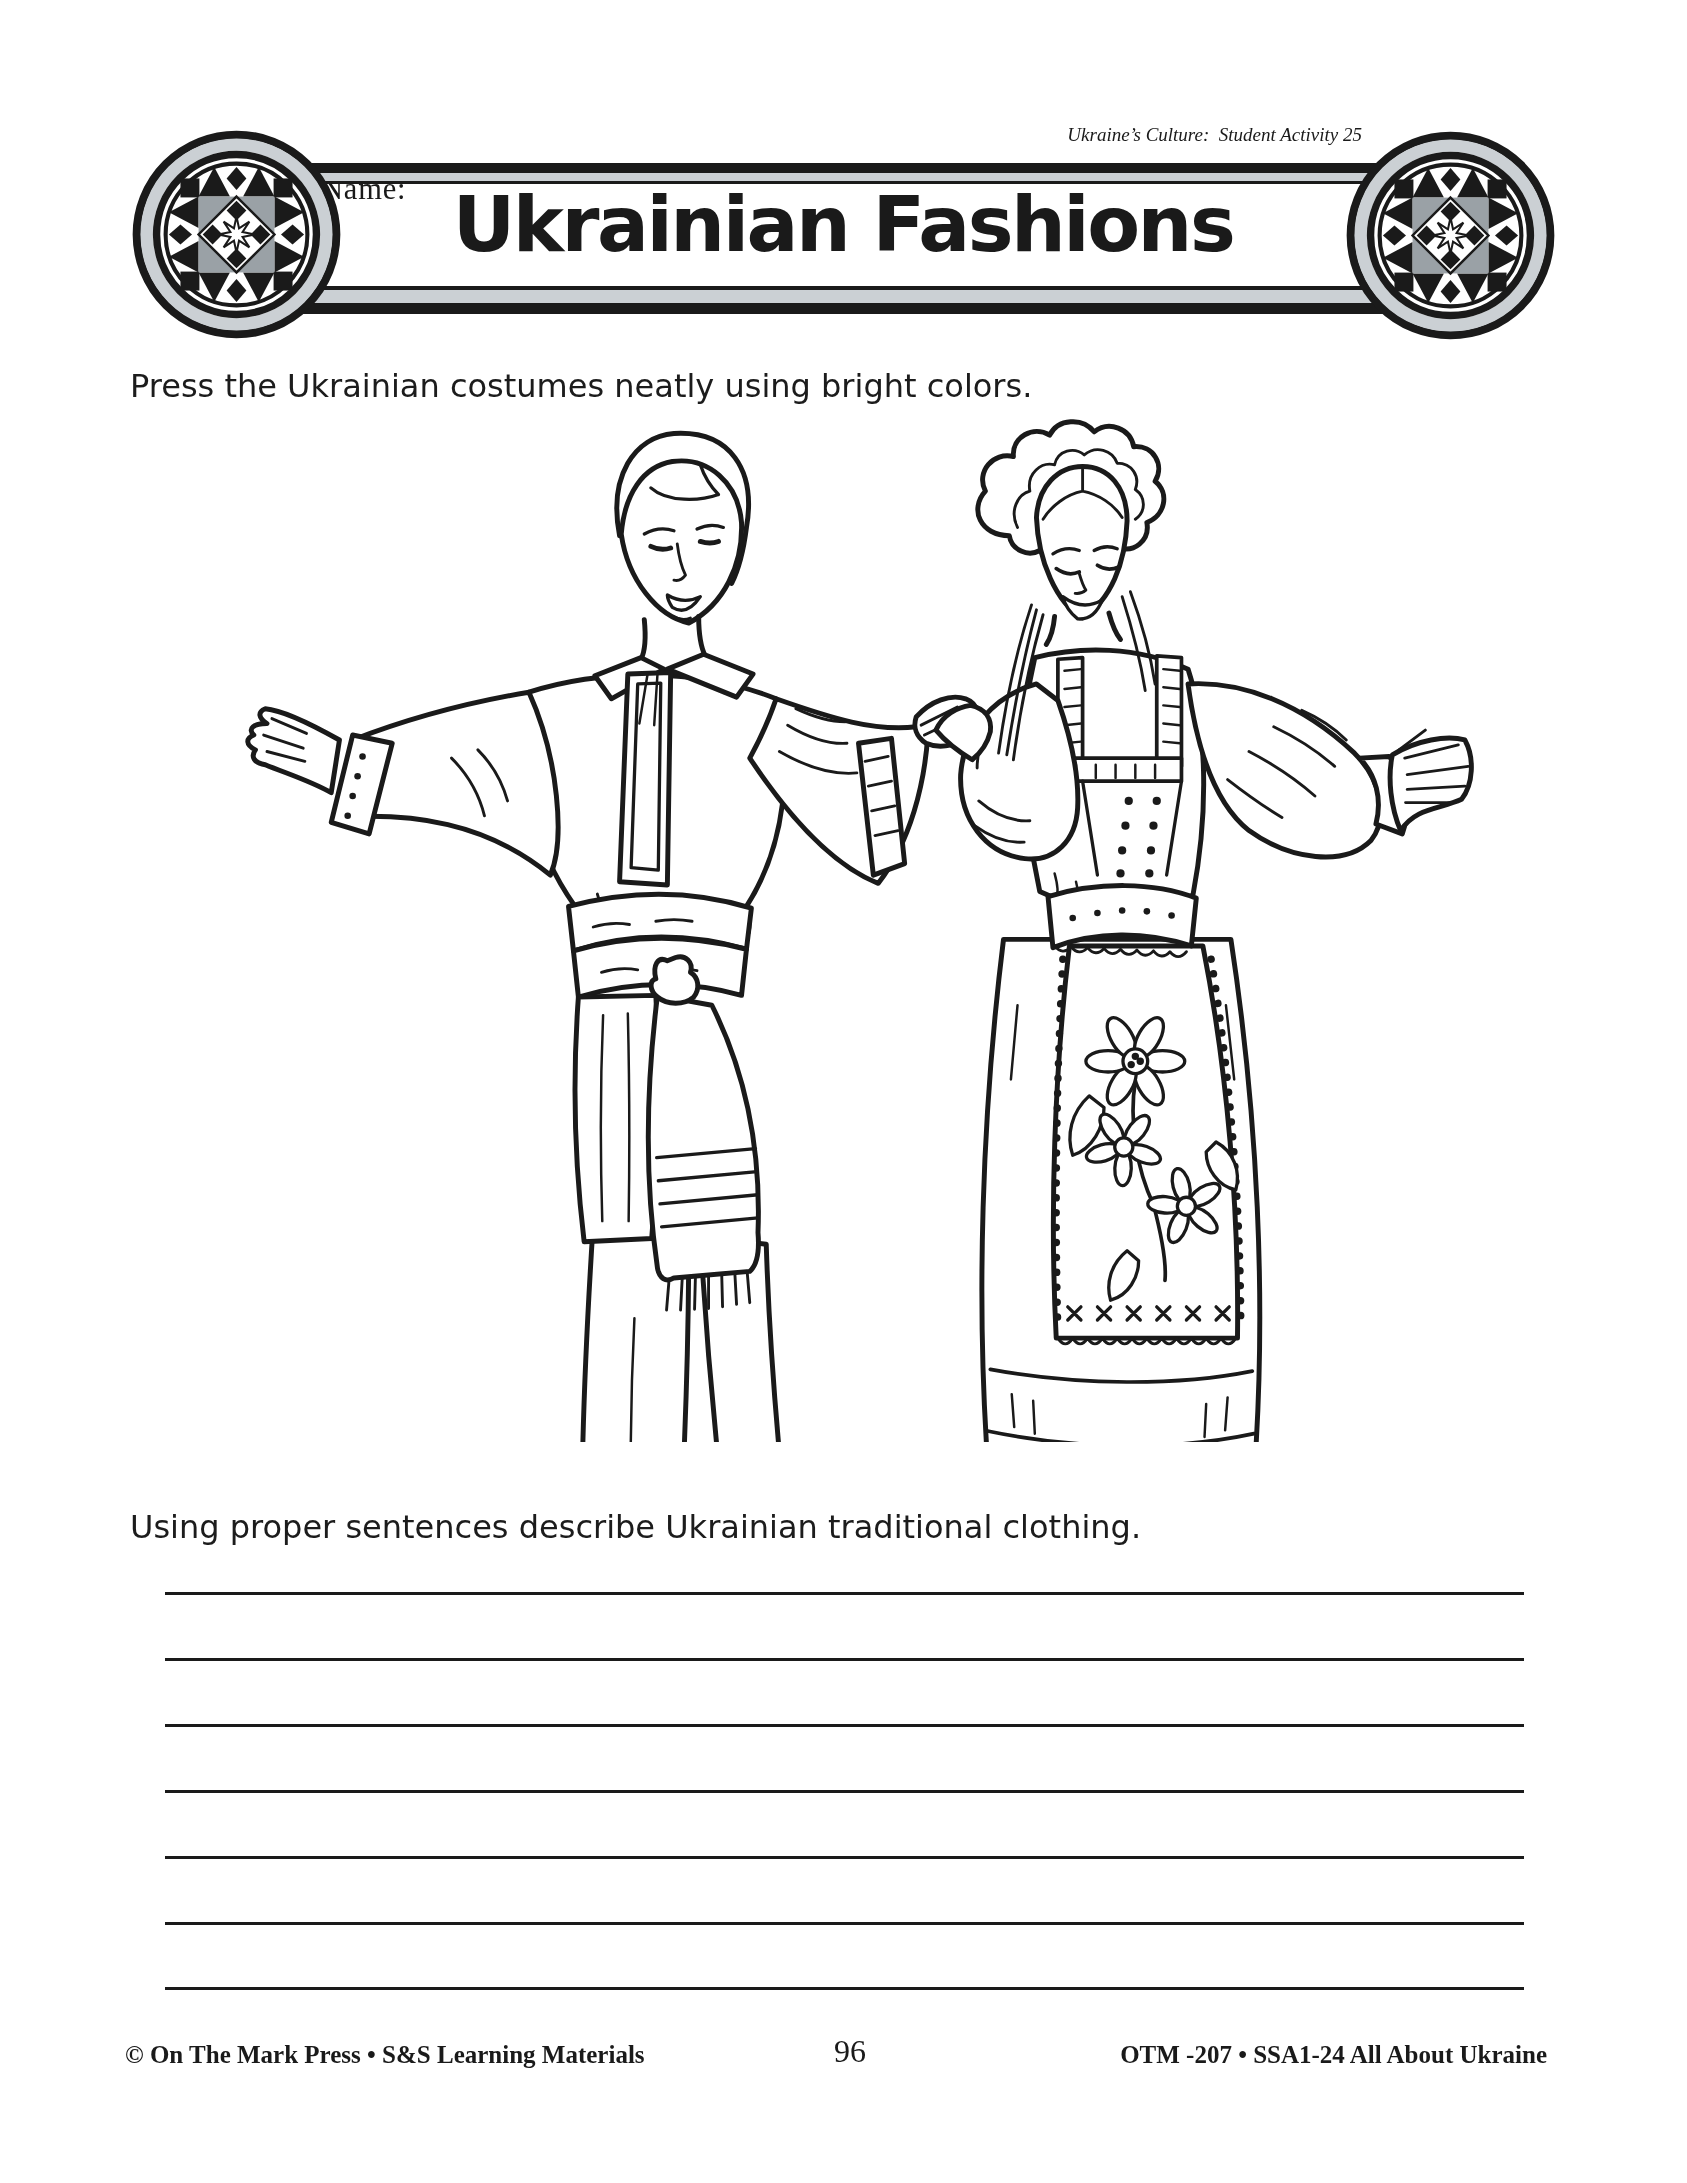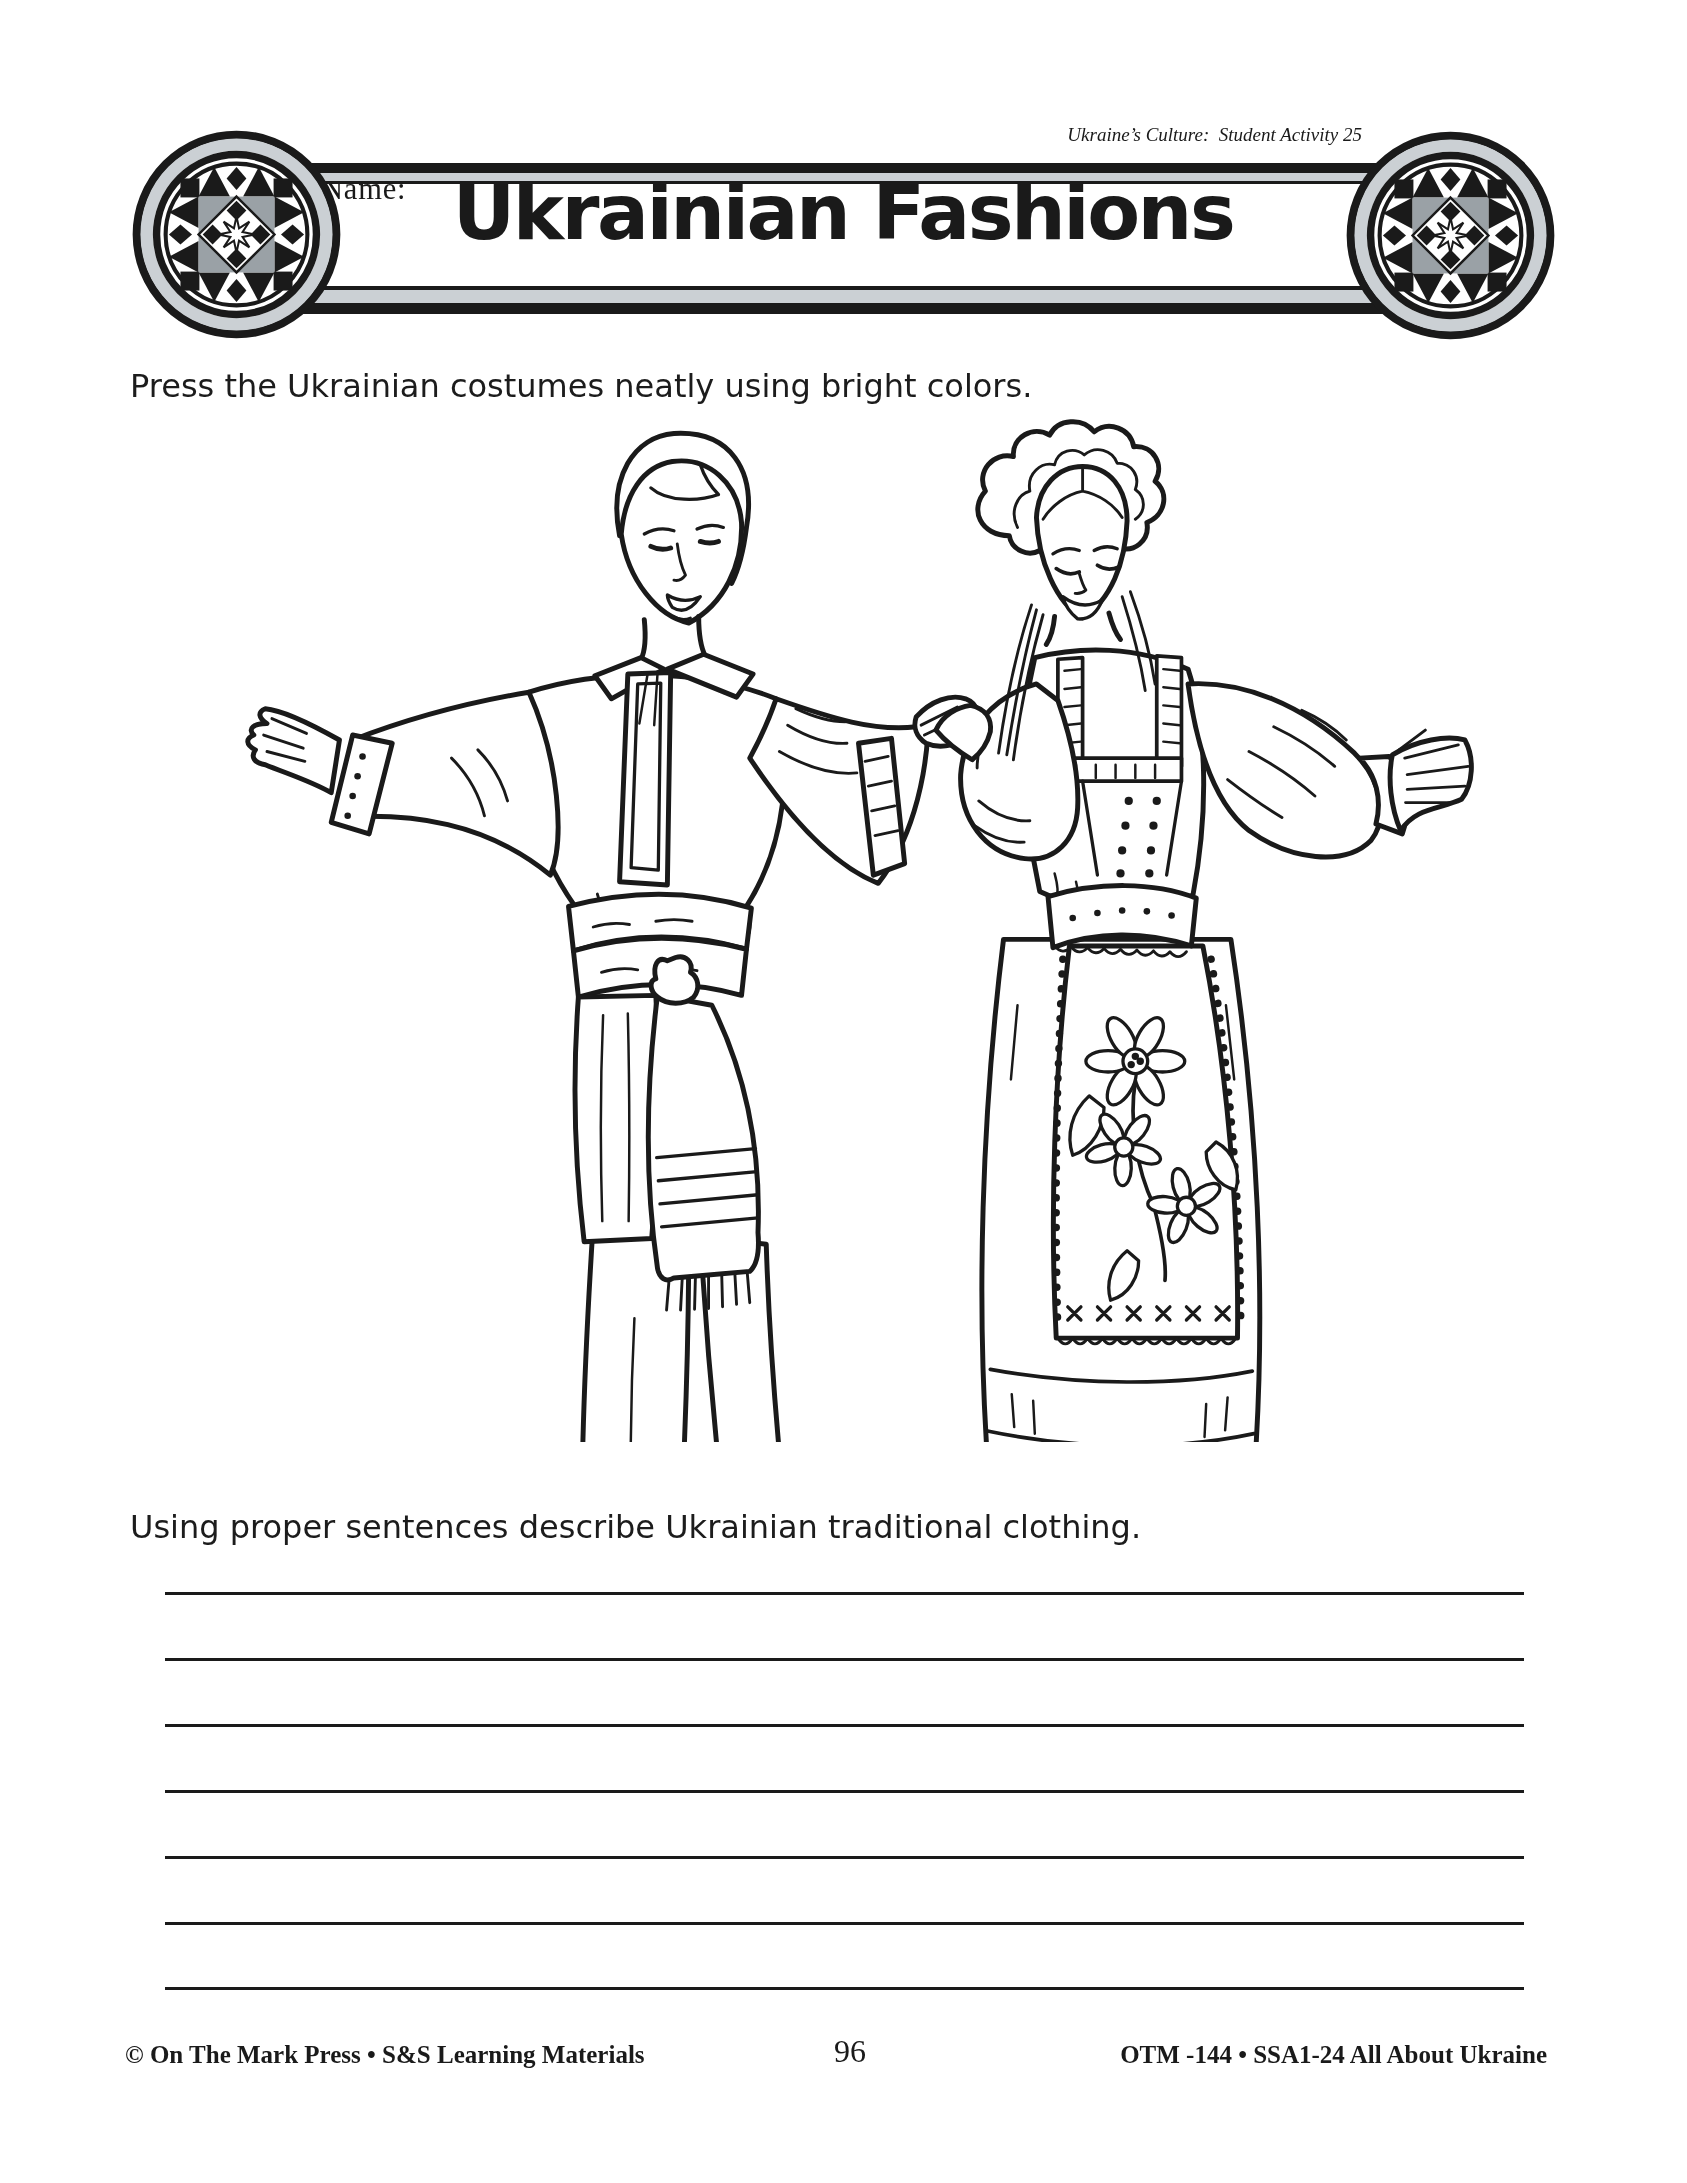--- a/index.html
+++ b/index.html
@@ -20,7 +20,7 @@
     background:linear-gradient(180deg,var(--ink) 0 46%,var(--silver) 46% 86%,var(--ink) 86% 100%);}
   .bar-bottom{left:236px;top:286px;width:1214px;height:28px;
     background:linear-gradient(180deg,var(--ink) 0 16%,var(--silver) 16% 62%,var(--ink) 62% 100%);}
-  .banner-title{left:236px;top:173px;width:1214px;height:78px;
+  .banner-title{left:236px;top:185px;width:1214px;height:78px;
     display:flex;align-items:center;justify-content:center;
     font-family:"DejaVu Sans",sans-serif;font-weight:bold;font-size:77px;letter-spacing:-2.5px;}
   .medallion{width:211px;height:211px;}

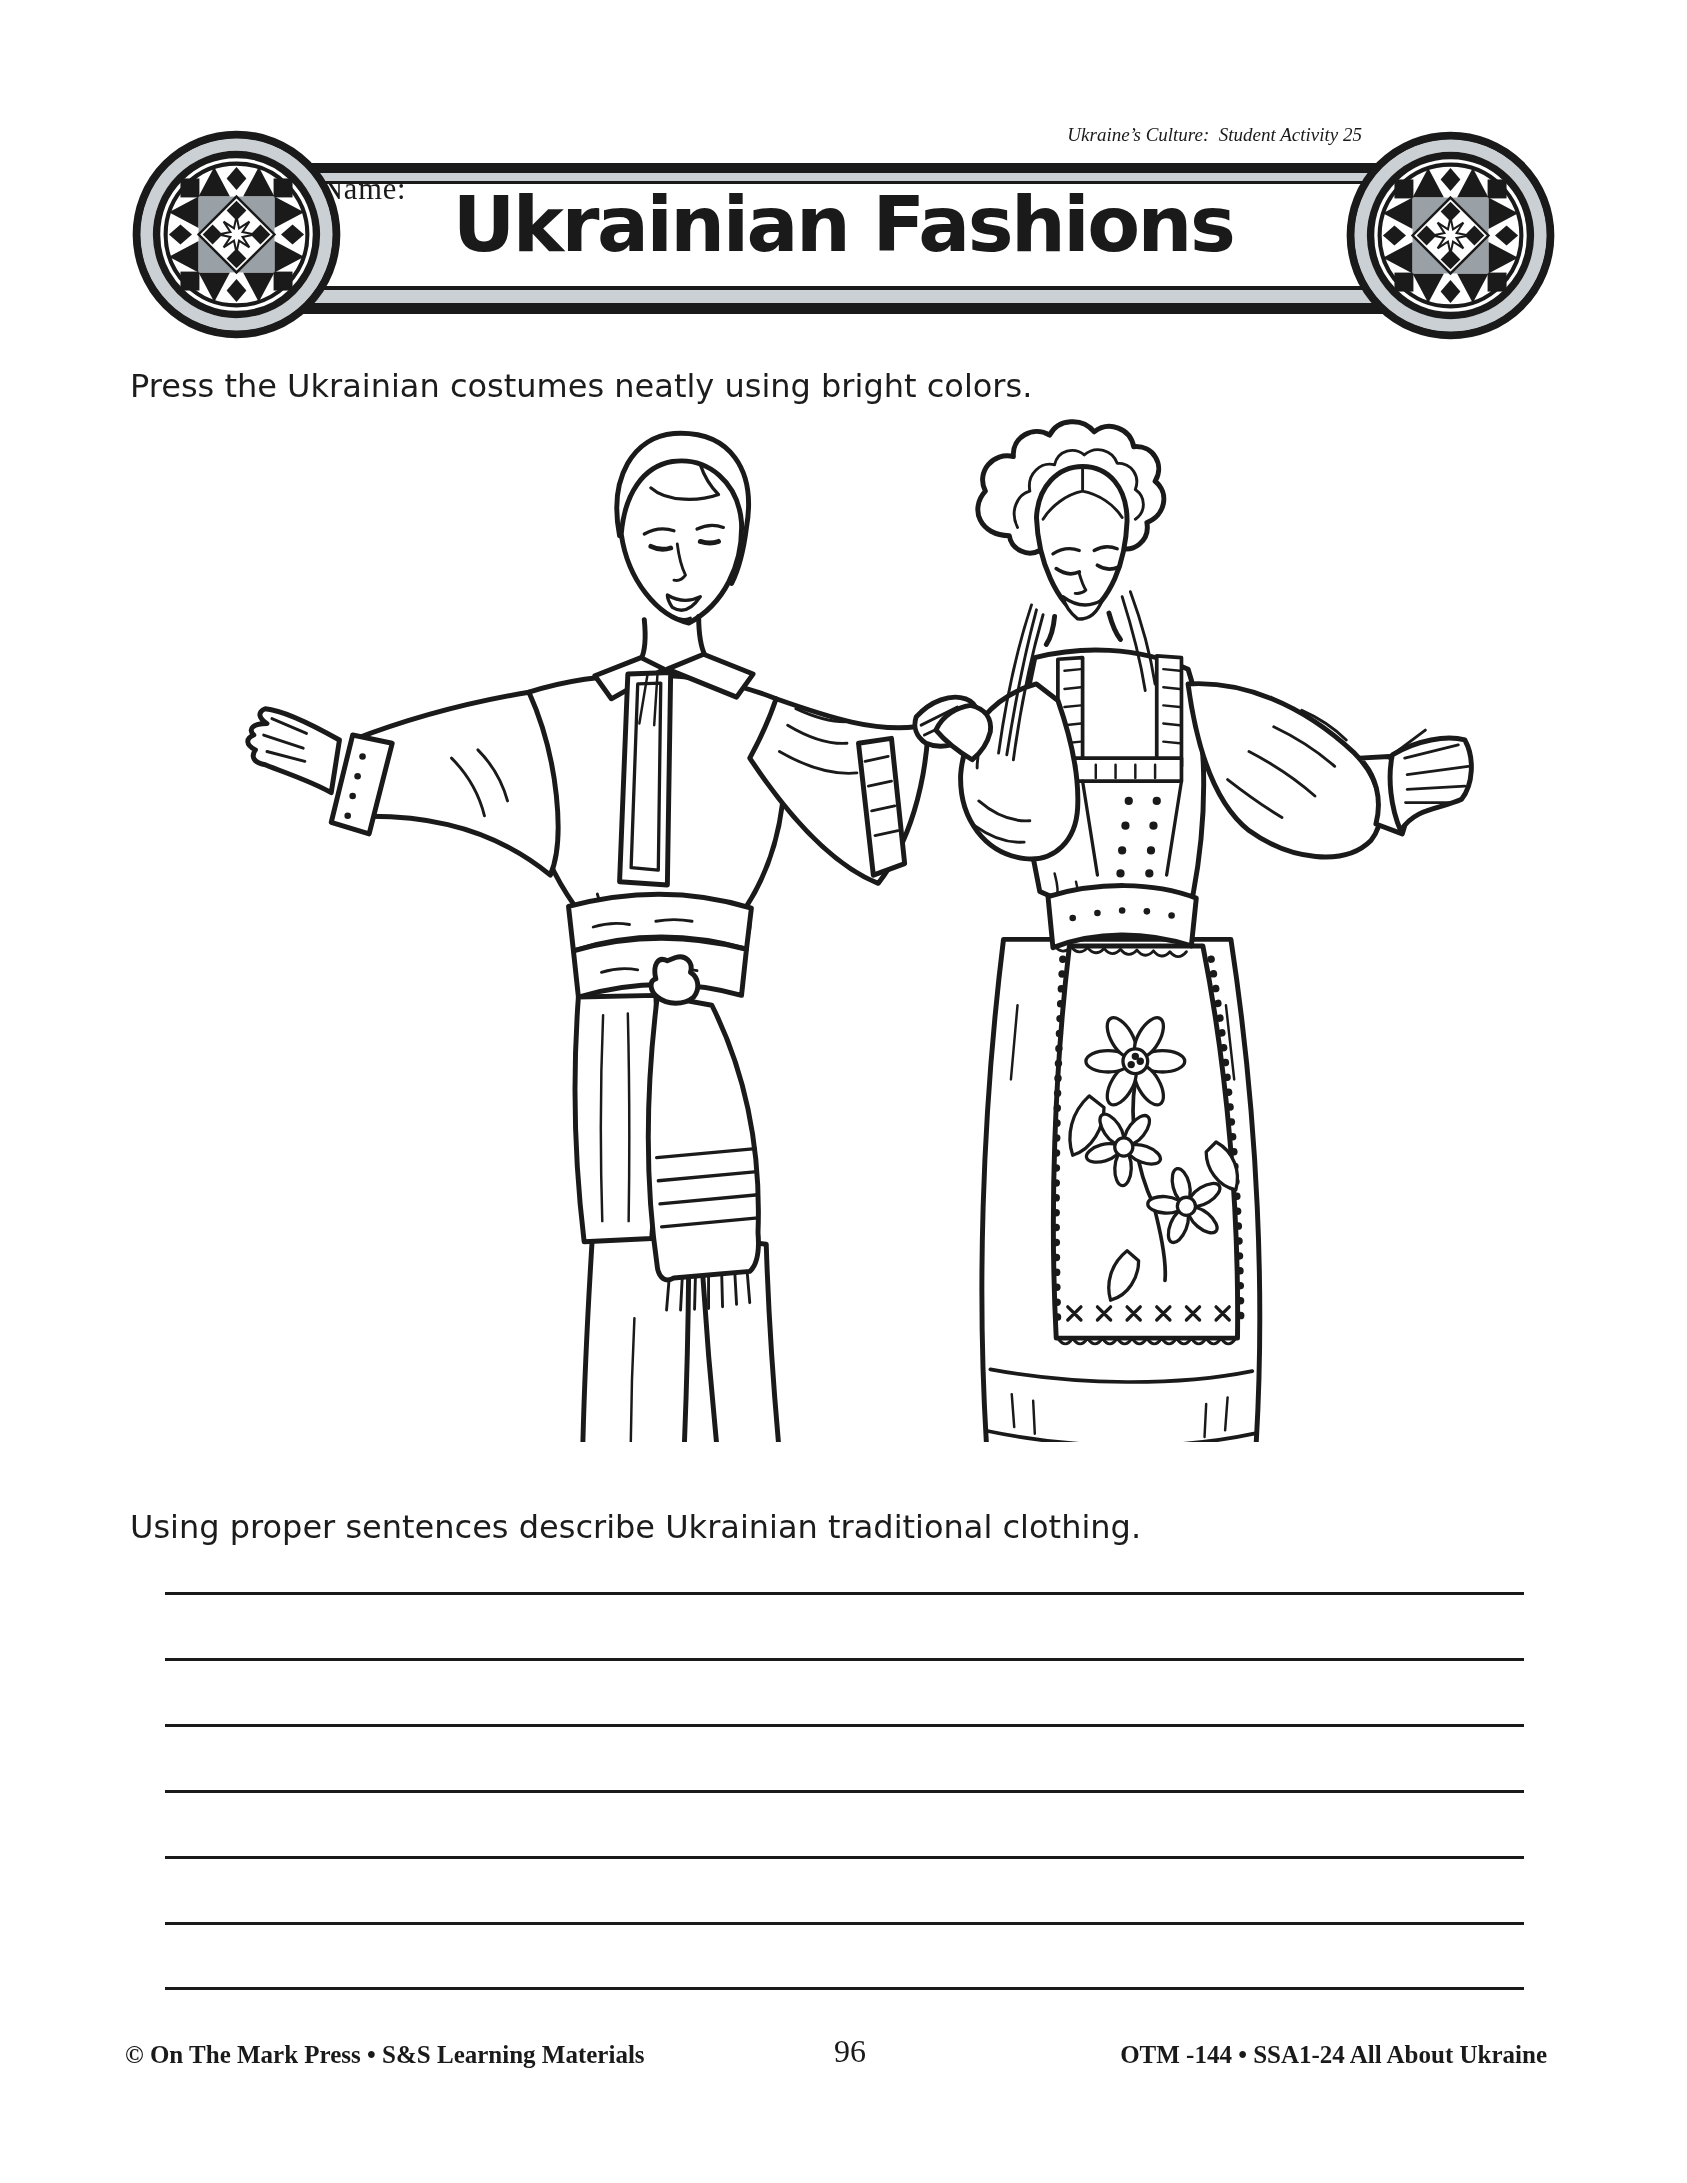--- a/index.html
+++ b/index.html
@@ -292,7 +292,7 @@
 
 <div class="abs footer-left">© On The Mark Press • S&amp;S Learning Materials</div>
 <div class="abs footer-page">96</div>
-<div class="abs footer-right">OTM -144 • SSA1-24 All About Ukraine</div>
+<div class="abs footer-right">OTM -207 • SSA1-24 All About Ukraine</div>
 
 
 </body></html>

